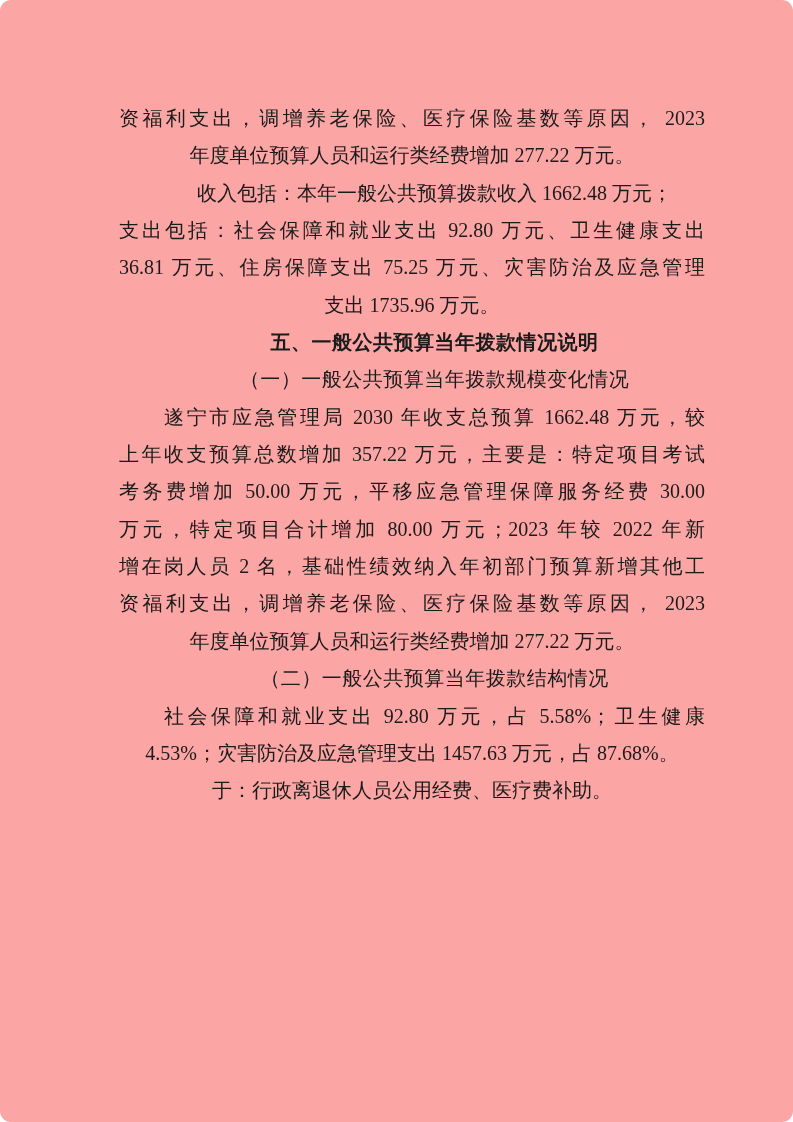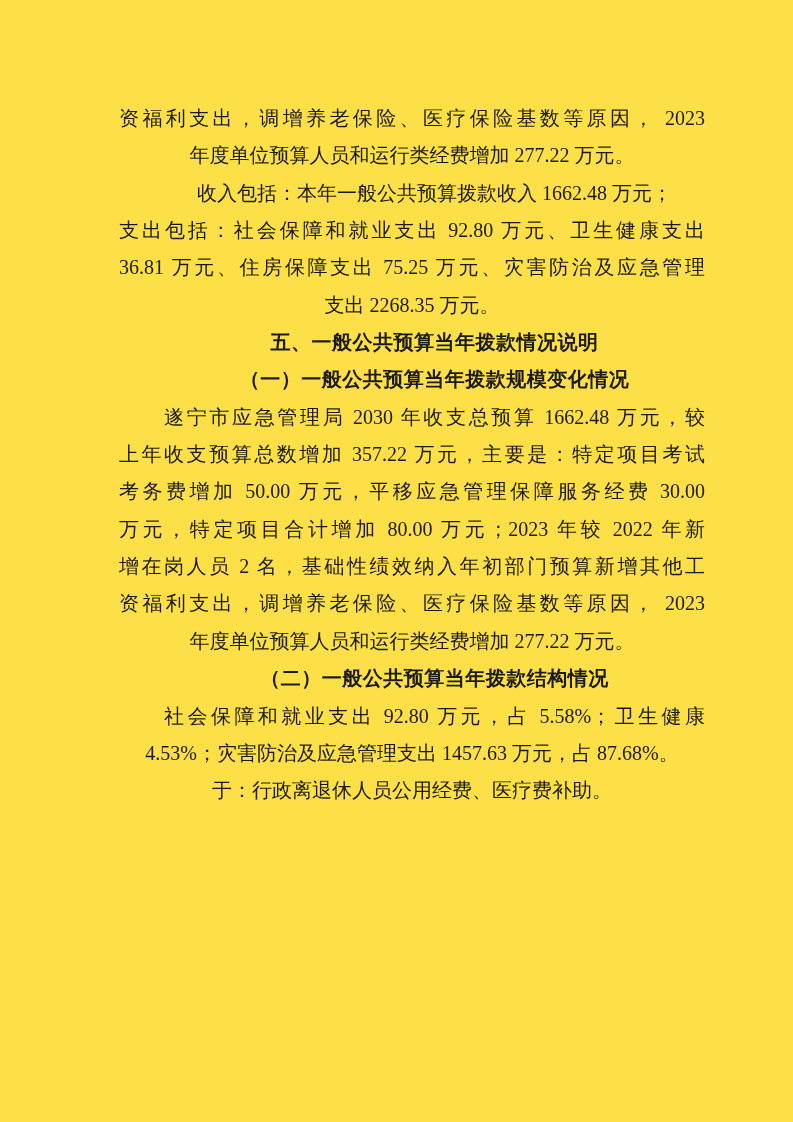--- a/index.html
+++ b/index.html
@@ -48,7 +48,7 @@
 </head>
 <body>
 
-<div class="page" style="background: #fde047;">
+<div class="page" style="background: #fca5a5; border-radius: 11px;">
   <div class="doc-body" style="color: rgb(27, 27, 27);">
       <div class="block paragraph">
         <div class="line fill">资福利支出，调增养老保险、医疗保险基数等原因， 2023</div>

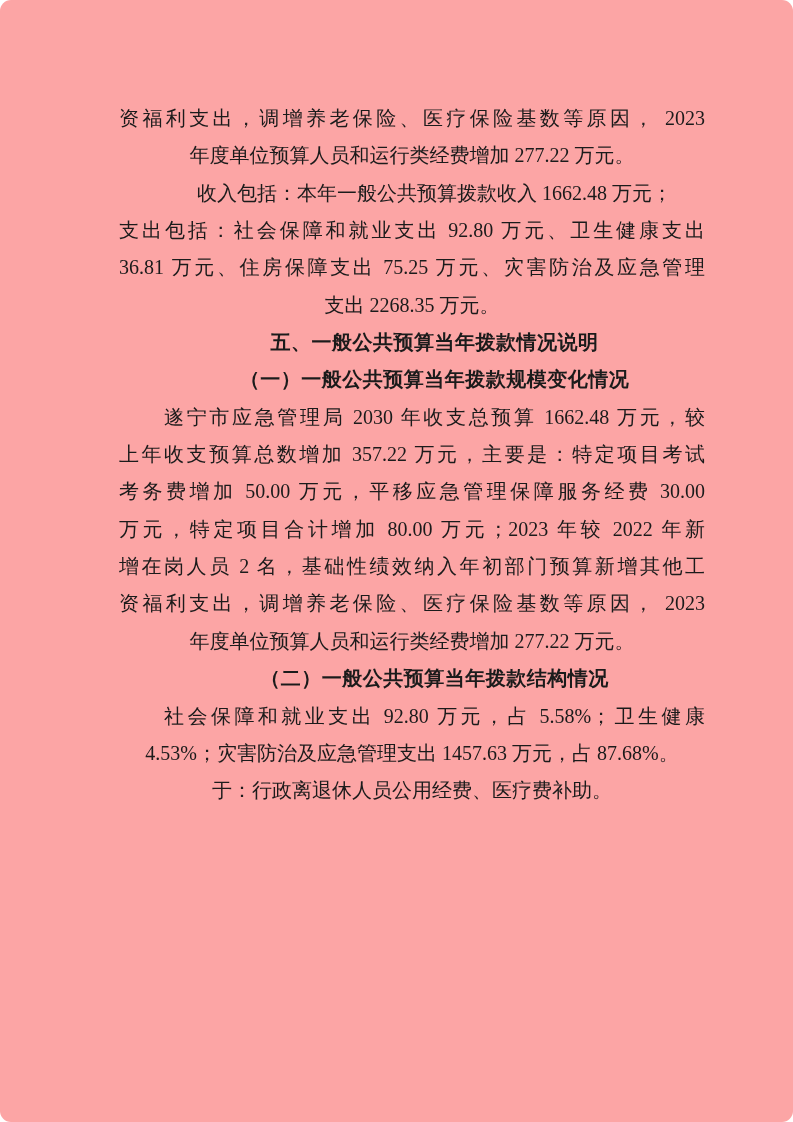--- a/index.html
+++ b/index.html
@@ -58,7 +58,7 @@
         <div class="line indent-2">收入包括：本年一般公共预算拨款收入 1662.48 万元；</div>
         <div class="line fill">支出包括：社会保障和就业支出 92.80 万元、卫生健康支出</div>
         <div class="line fill">36.81 万元、住房保障支出 75.25 万元、灾害防治及应急管理</div>
-        <div class="line">支出 2268.35 万元。</div>
+        <div class="line">支出 1735.96 万元。</div>
       </div>
       <div class="block heading1">
         <div class="line indent-2">五、一般公共预算当年拨款情况说明</div>

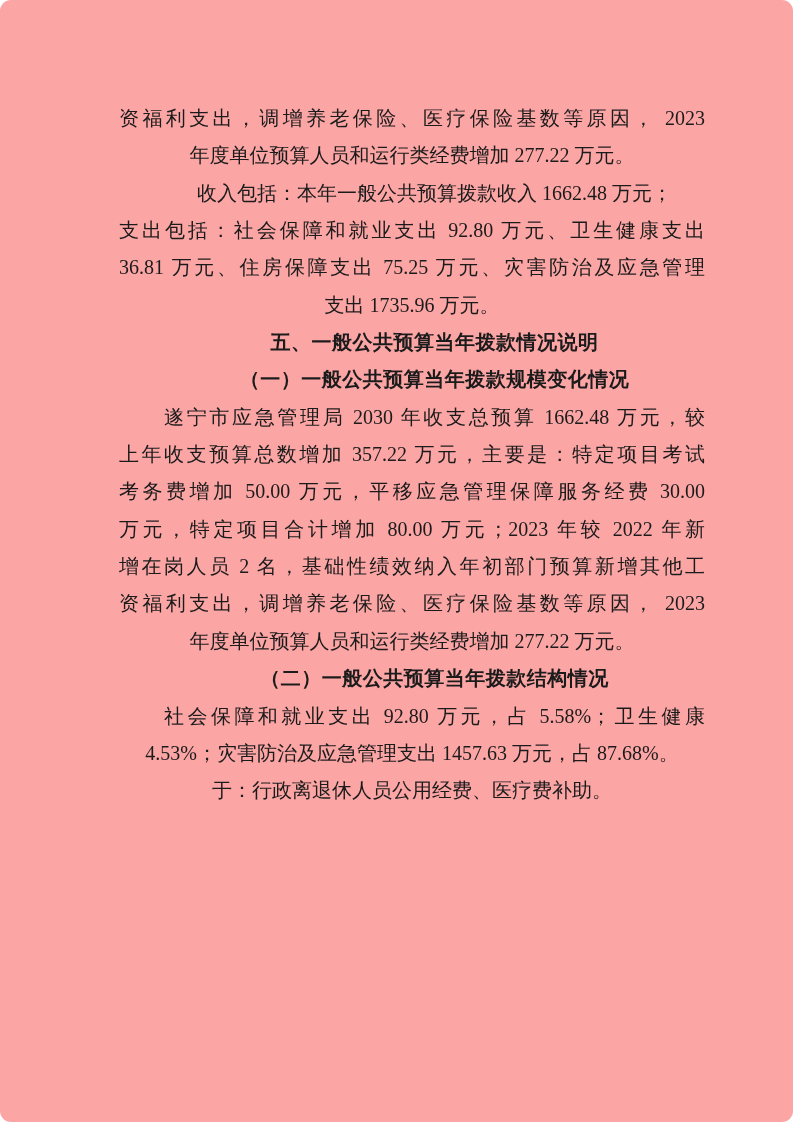--- a/index.html
+++ b/index.html
@@ -41,7 +41,7 @@
     letter-spacing: 0.5px;
   }
   .block.heading2 .line {
-    font-weight: 700;
+    font-weight: 400;
     letter-spacing: 0.5px;
   }
 </style>

